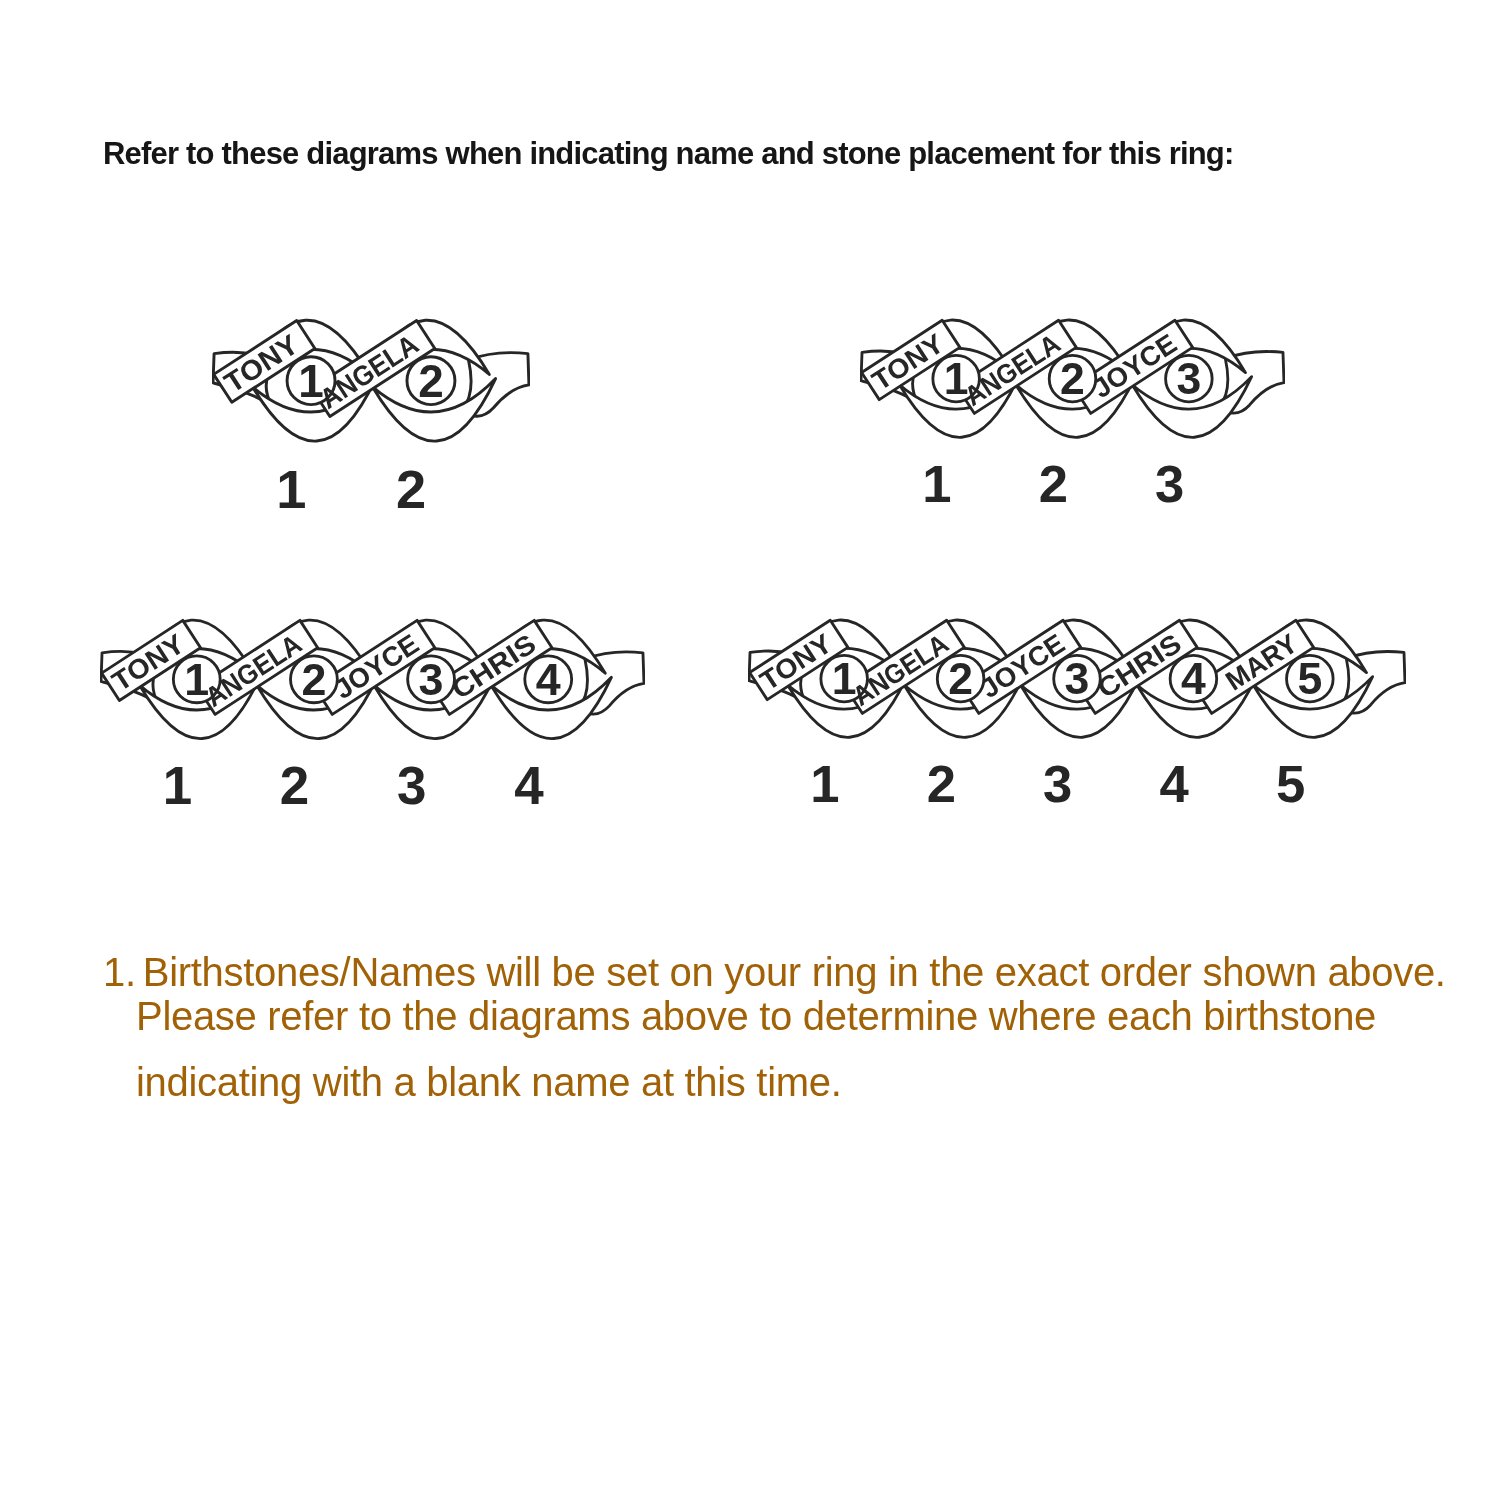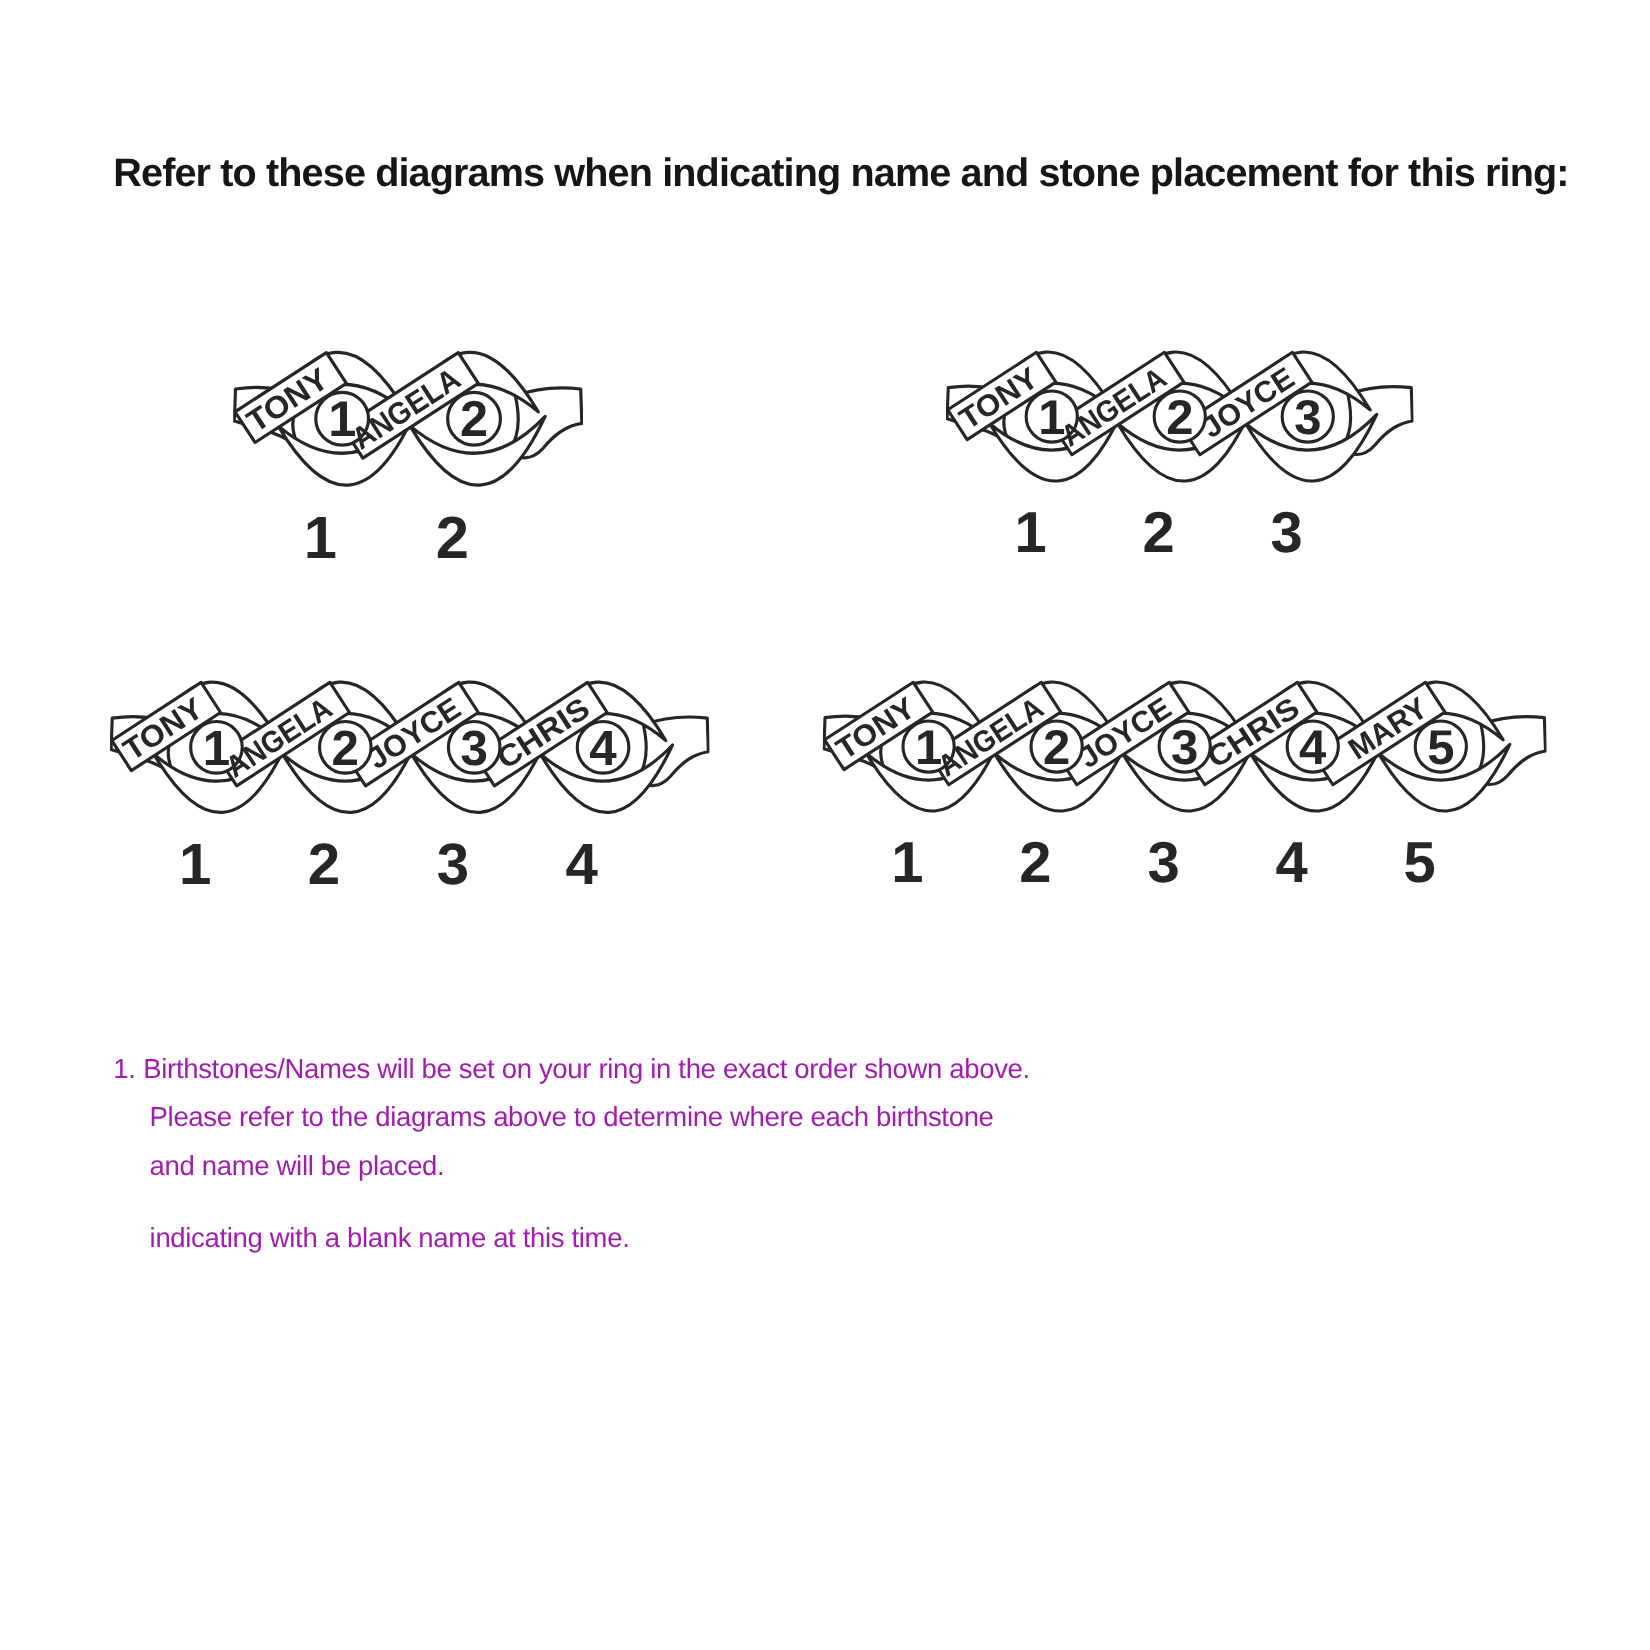--- a/index.html
+++ b/index.html
@@ -9,7 +9,7 @@
   }
   .title{
     position:absolute;left:103px;top:136px;width:1350px;
-    font-size:36px;font-weight:bold;letter-spacing:-0.8px;color:#161616;
+    font-size:31px;font-weight:bold;letter-spacing:-0.8px;color:#161616;
     white-space:nowrap;
   }
   svg.diag{position:absolute;display:block;}

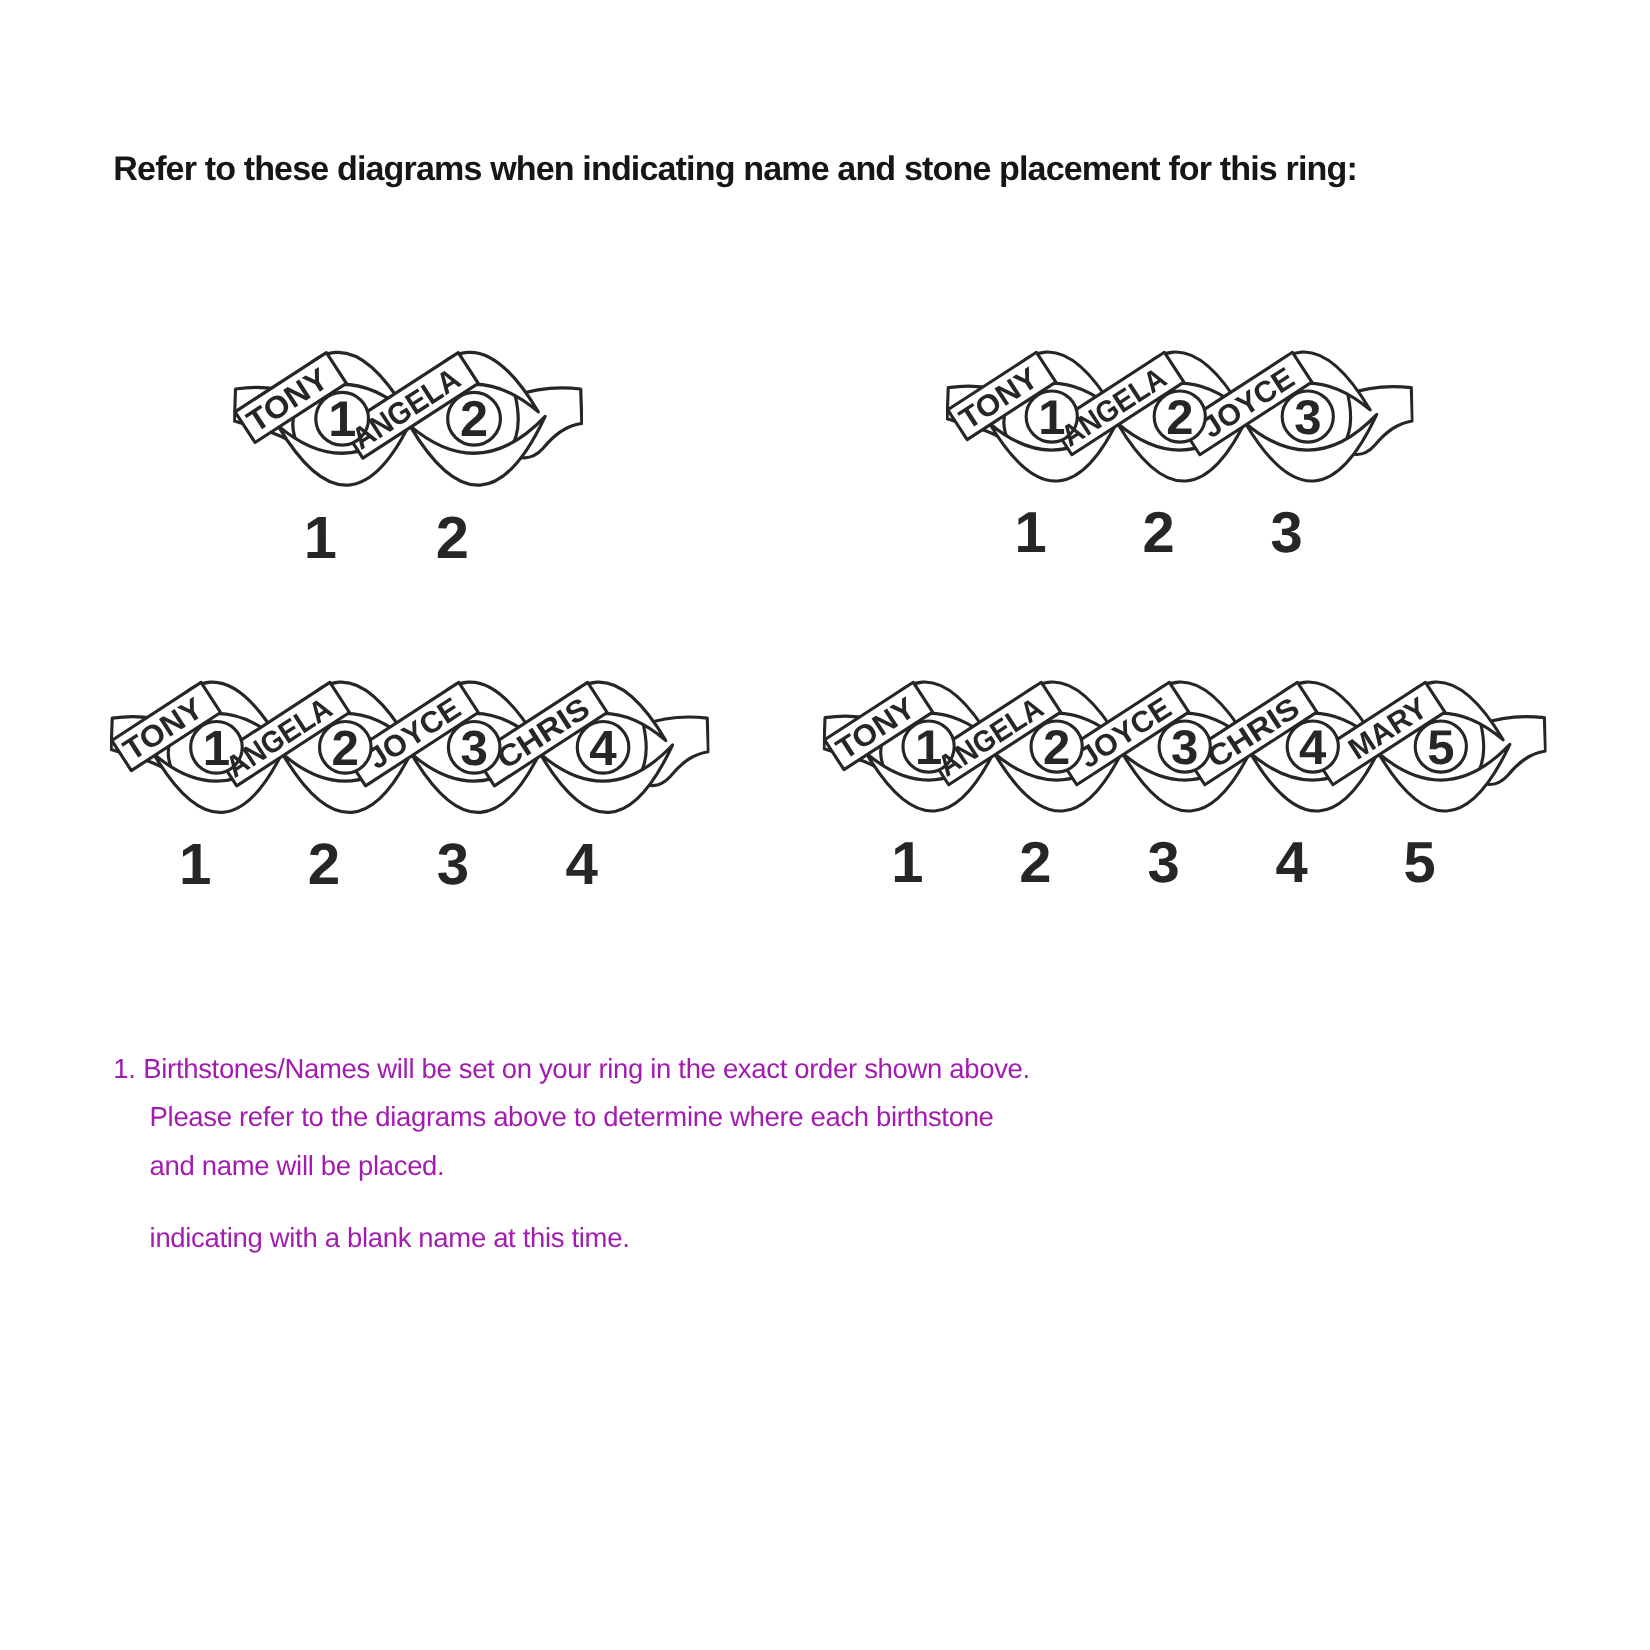--- a/index.html
+++ b/index.html
@@ -20,7 +20,7 @@
   .d4{left:748px;top:612px;width:658px;height:200px;}
   .instructions{
     position:absolute;left:103px;top:950px;width:1360px;
-    font-size:25px;line-height:44px;letter-spacing:-0.3px;color:#a21caf;
+    font-size:40px;line-height:44px;letter-spacing:-0.3px;color:#a16207;
   }
   .instr-item{margin-bottom:22px;}
   .instr-line{white-space:nowrap;}

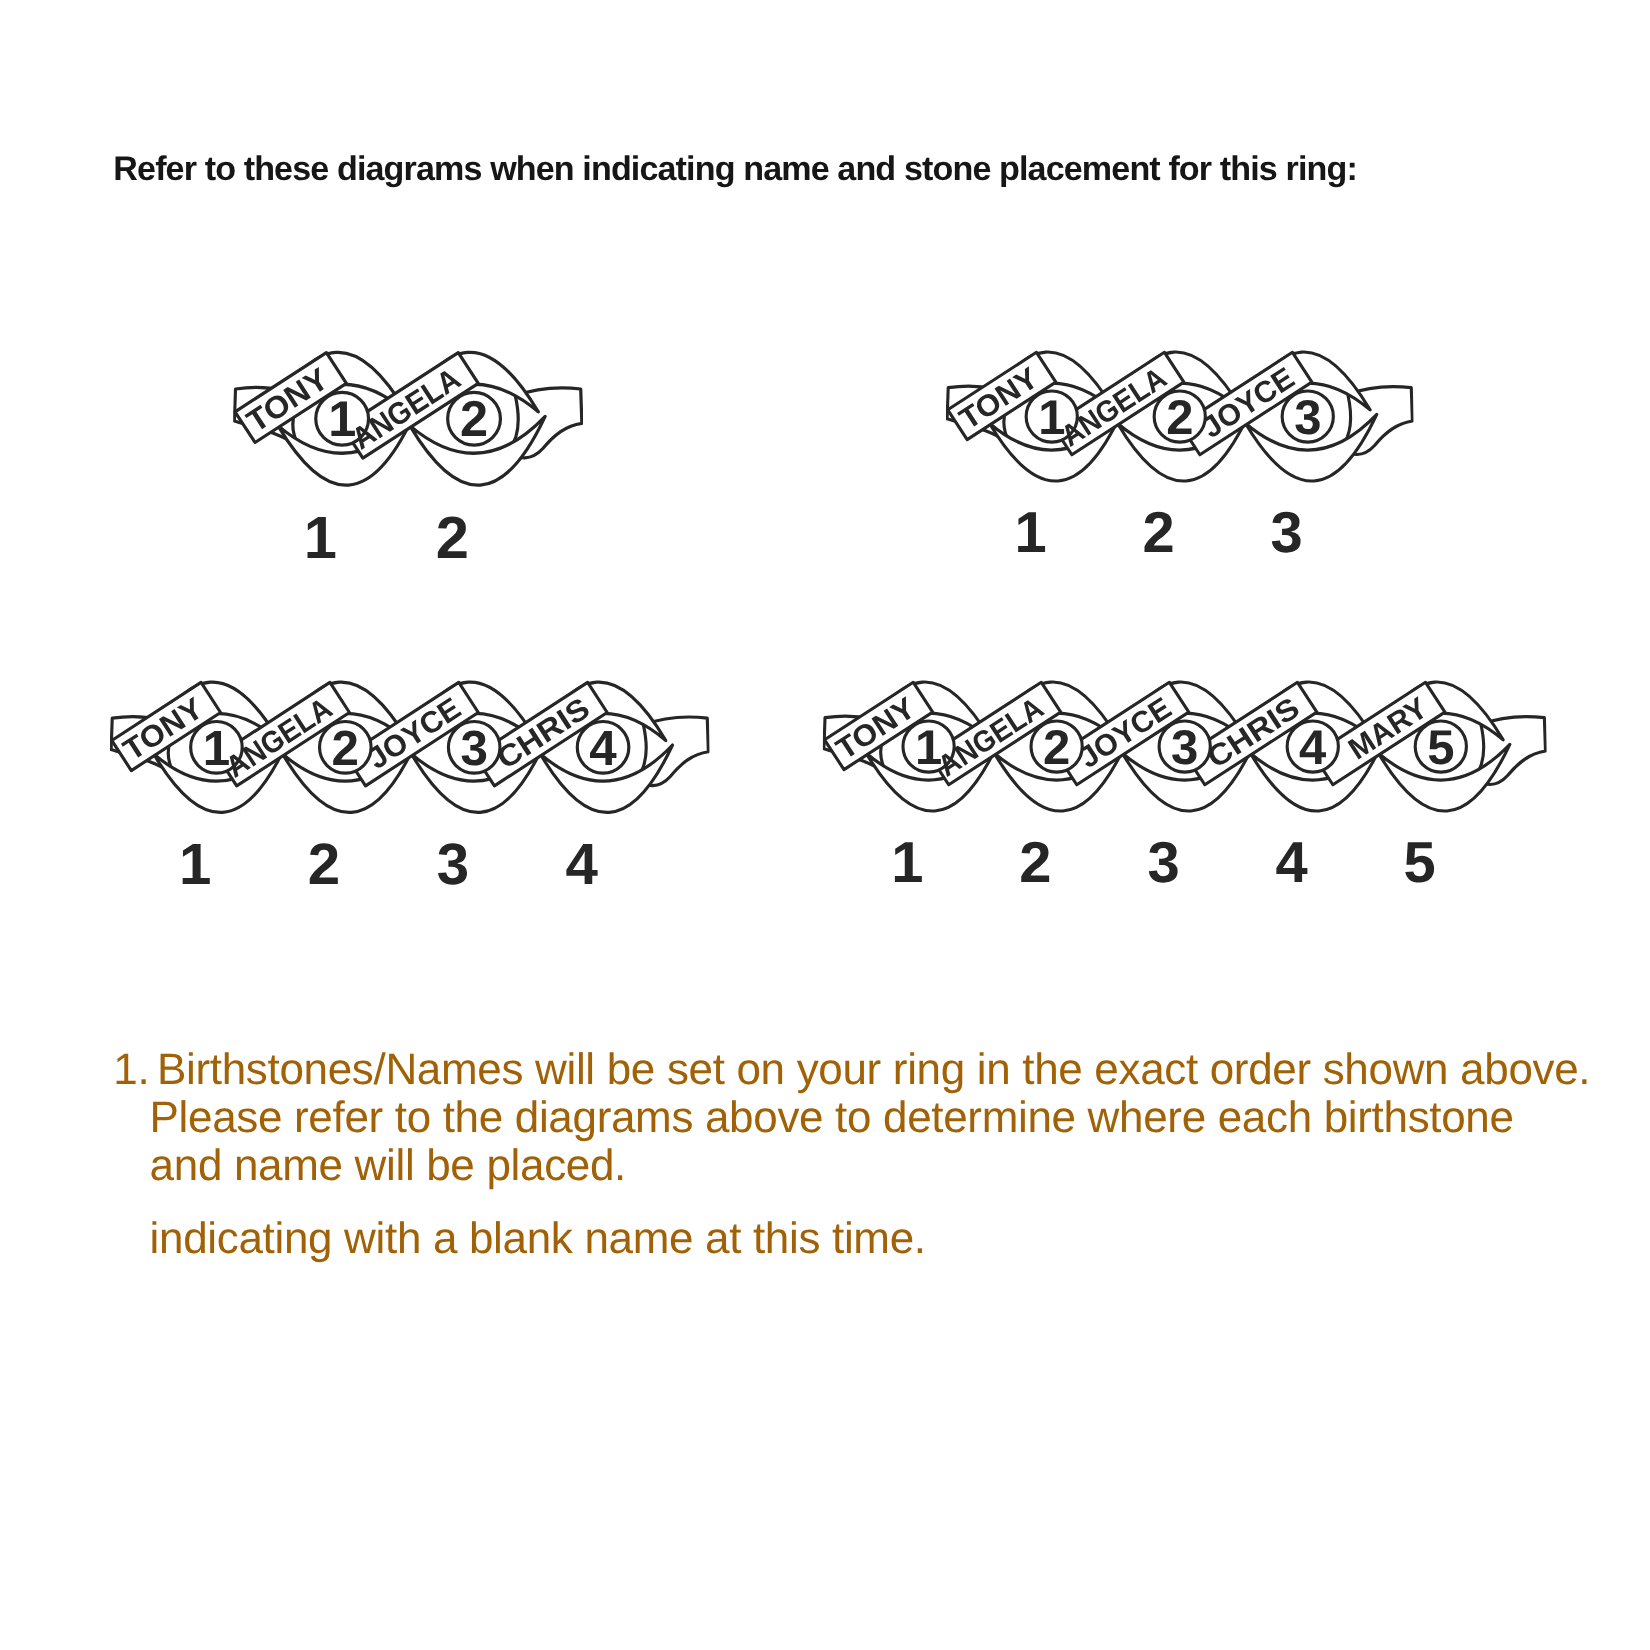--- a/index.html
+++ b/index.html
@@ -152,7 +152,6 @@
       <div class="instr-item">
         <div class="instr-line"><span class="marker">1.</span><span>Birthstones/Names will be set on your ring in the exact order shown above.</span></div>
         <div class="instr-line cont">Please refer to the diagrams above to determine where each birthstone</div>
-        <div class="instr-line cont">and name will be placed.</div>
       </div>
       <div class="instr-item">
         <div class="instr-line cont">indicating with a blank name at this time.</div>

